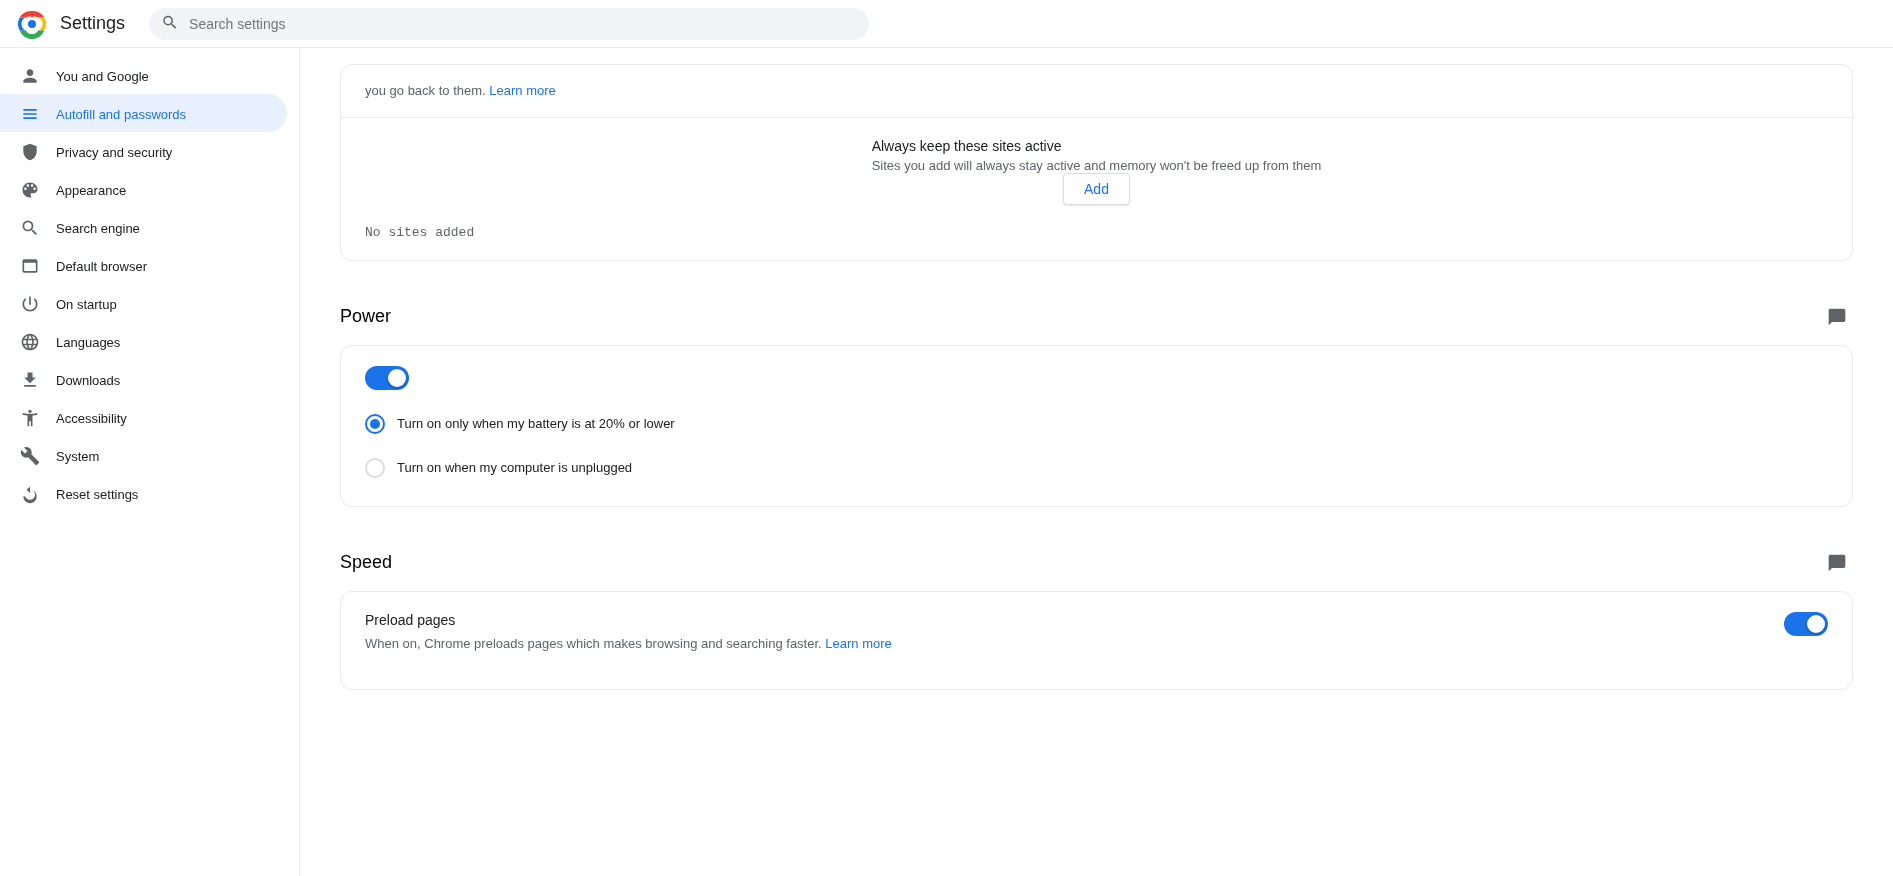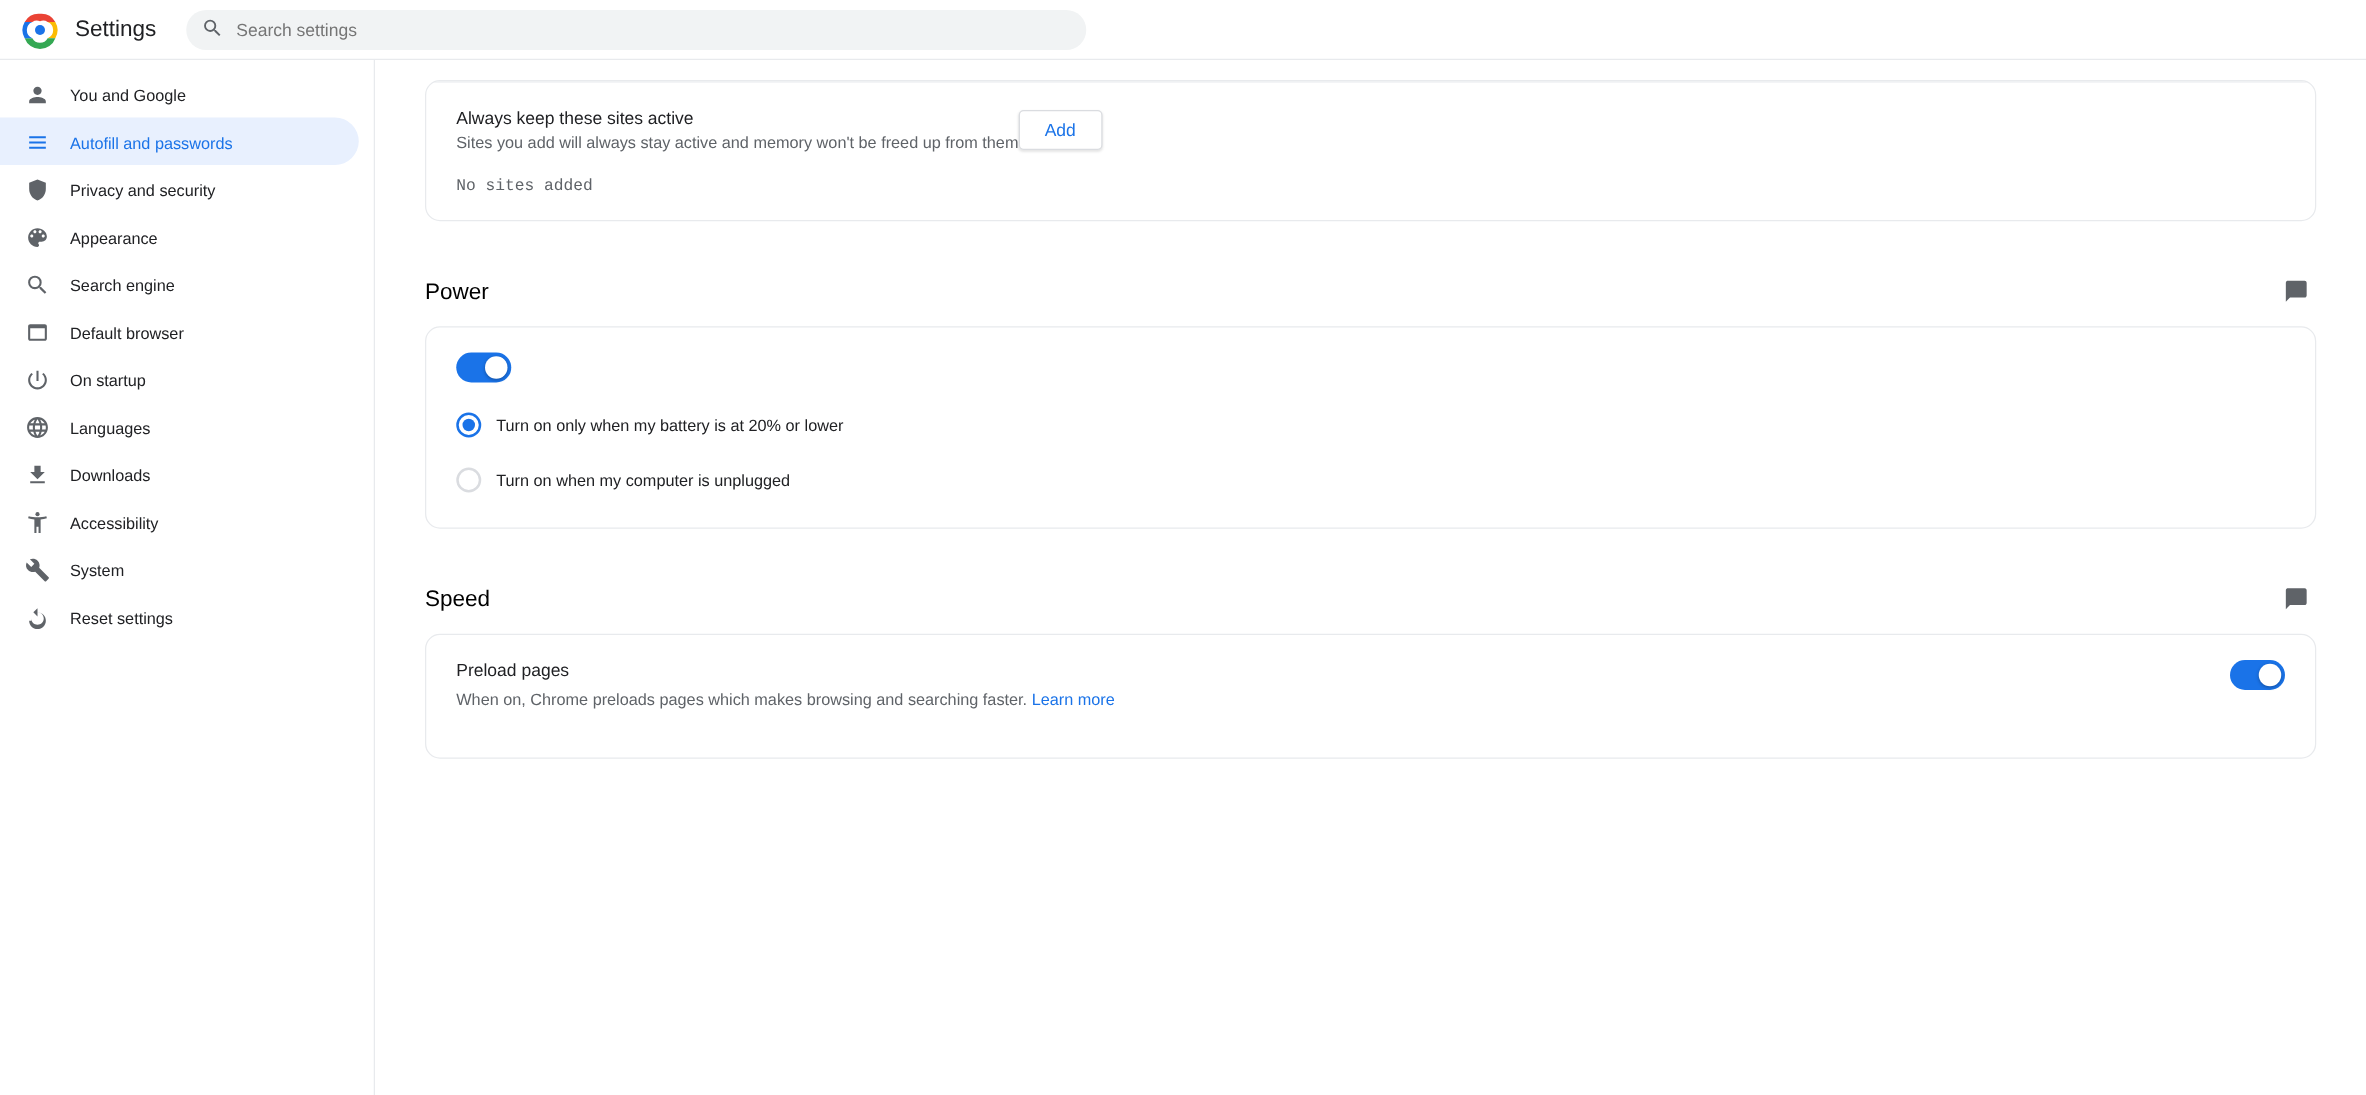--- a/index.html
+++ b/index.html
@@ -465,6 +465,10 @@
   <div class="content">
 
     <div class="card" style="margin-top: 16px;">
+      <div class="top-note">
+        <span>you go back to them.</span>
+        <a href="#">Learn more</a>
+      </div>
       <div class="divider"></div>
       <div class="sites-active-row">
         <div class="sites-active-text">

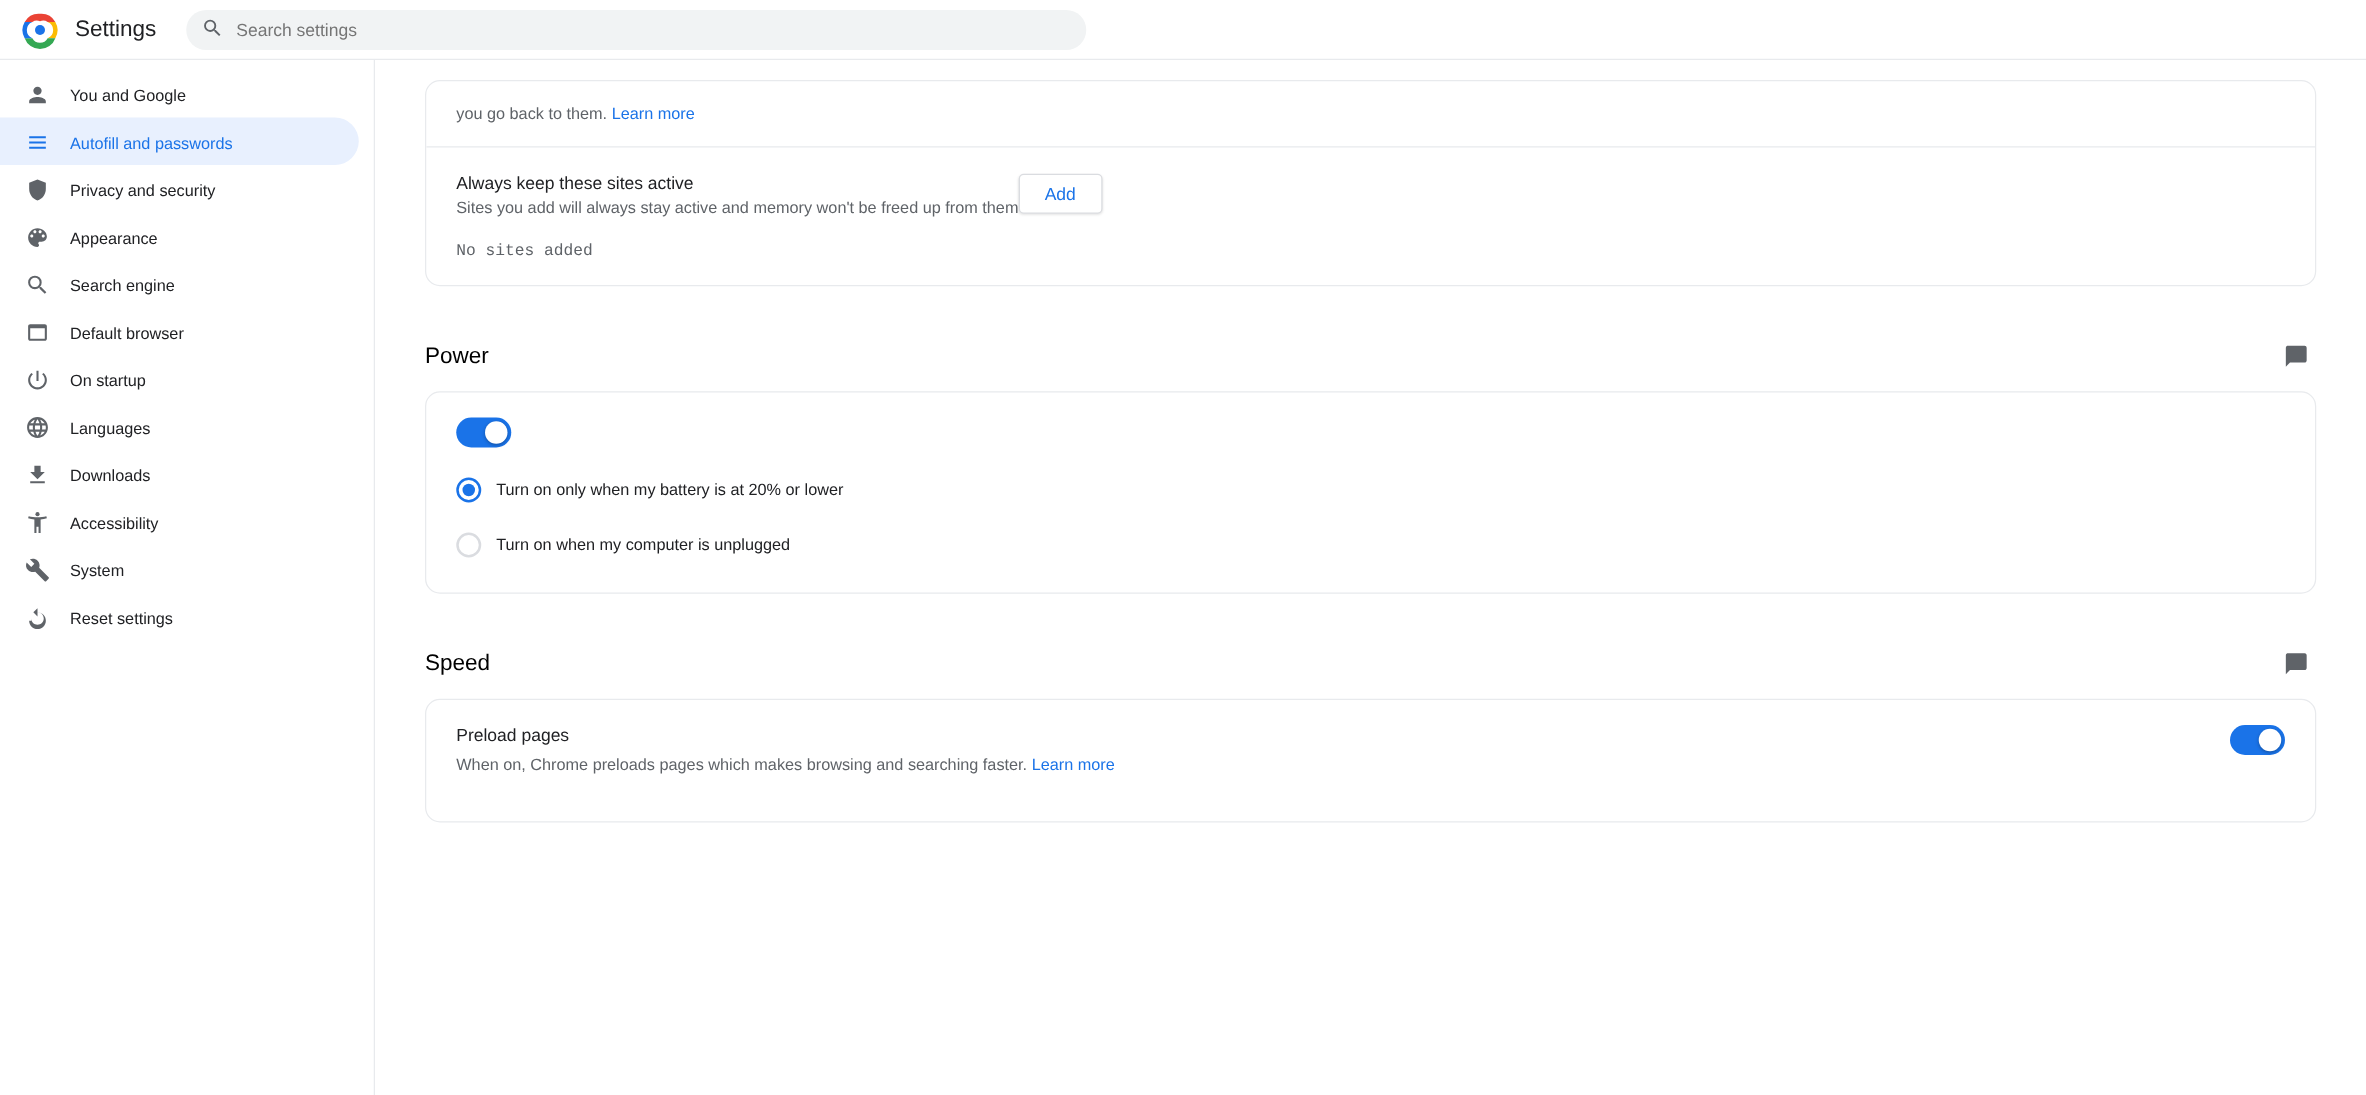--- a/index.html
+++ b/index.html
@@ -132,6 +132,7 @@
       display: flex;
       align-items: center;
       padding: 20px 24px;
+      flex-direction: column;
     }
     .sites-active-text h3 {
       font-size: 14px;

